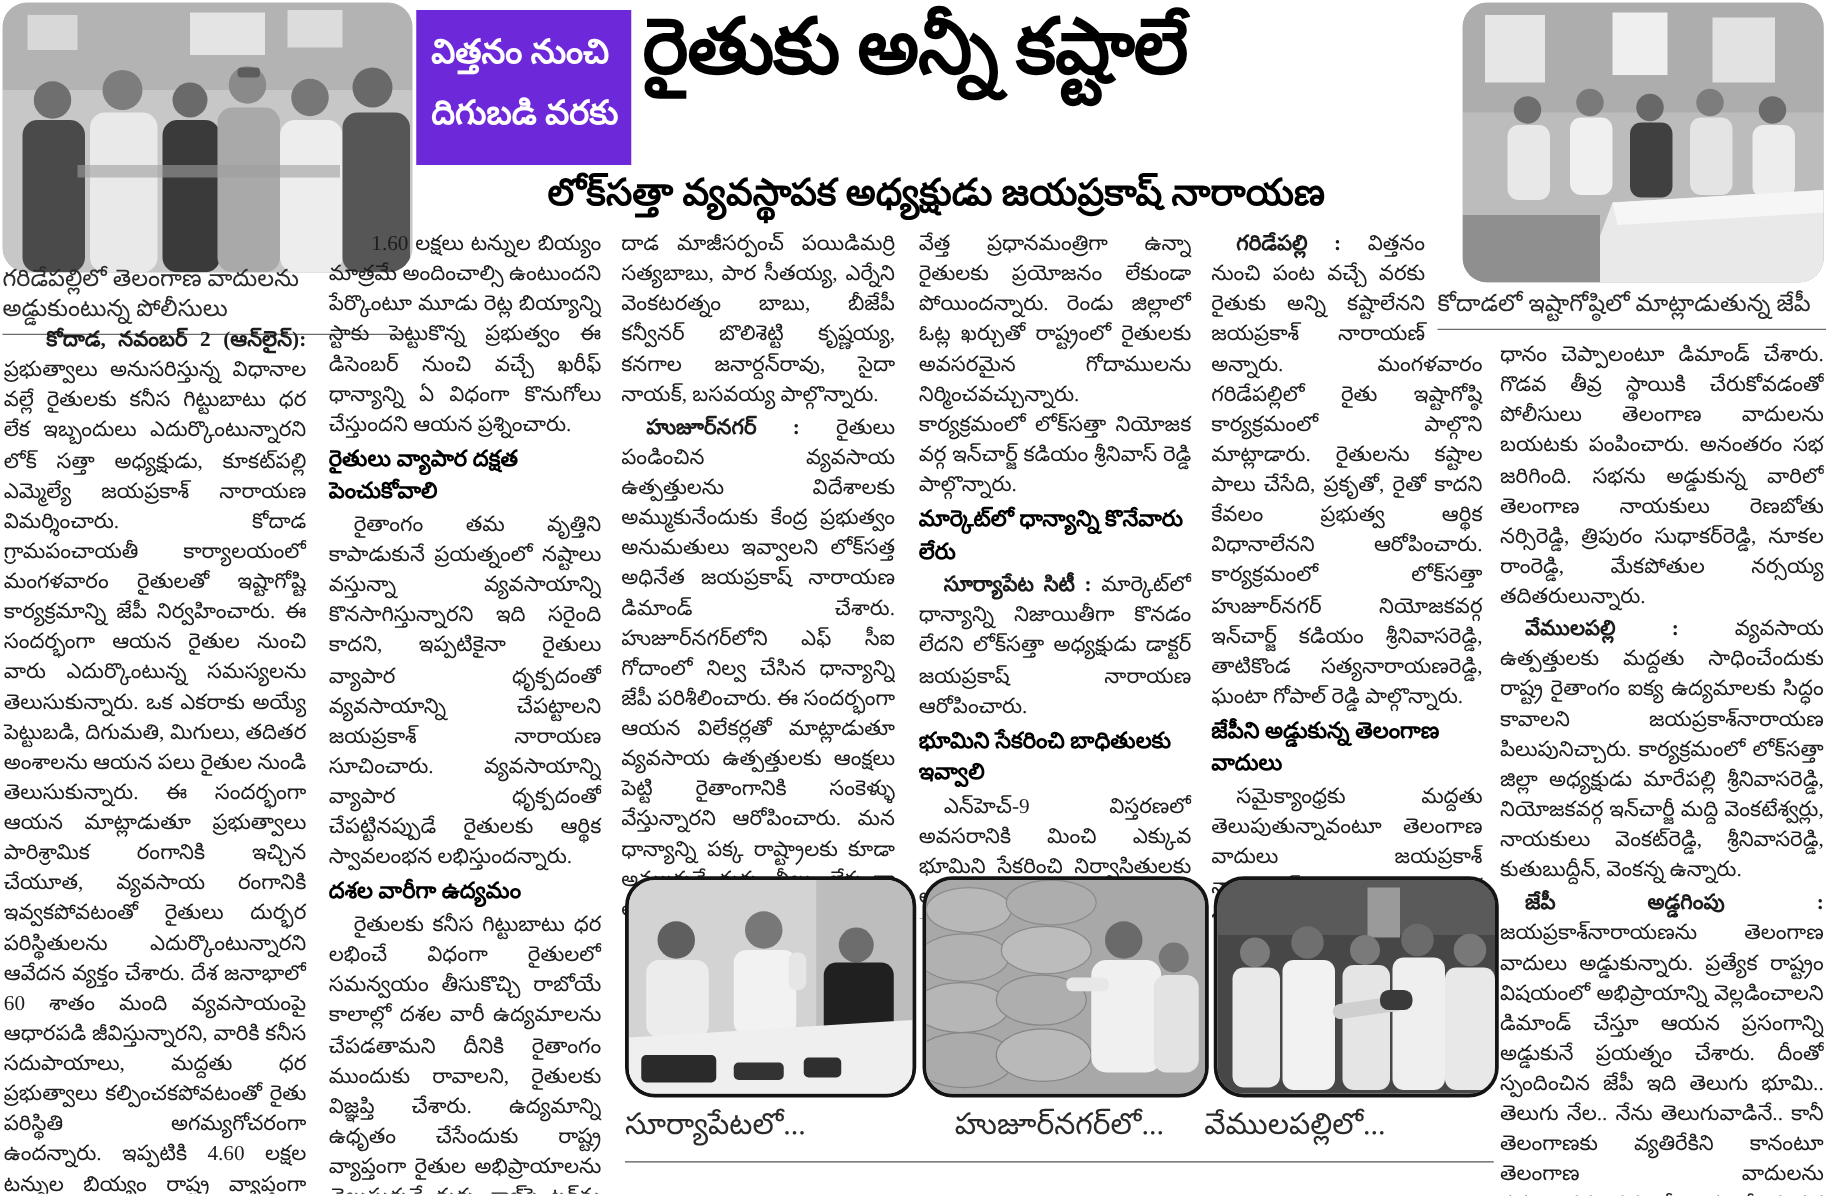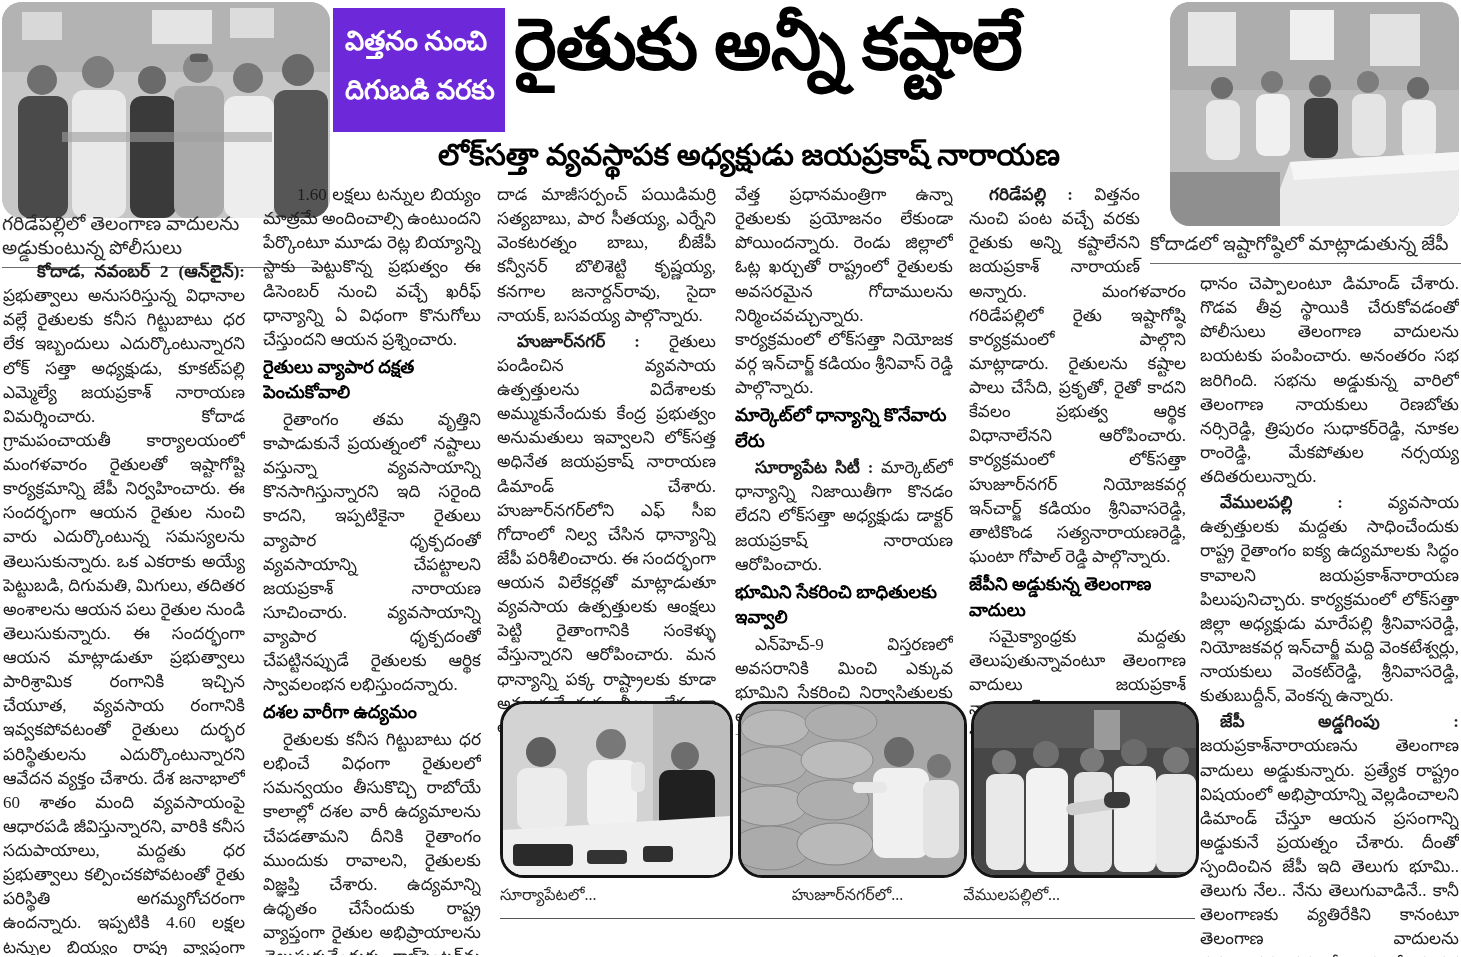--- a/index.html
+++ b/index.html
@@ -26,7 +26,7 @@
   }
   .kicker span{display:block;margin-bottom:22px;}
   .headline{
-    font-weight:900;font-size:72px;line-height:1.25;white-space:nowrap;
+    font-weight:900;font-size:62px;line-height:1.25;white-space:nowrap;
     color:#000;letter-spacing:-1px;
   }
   .subheadline{

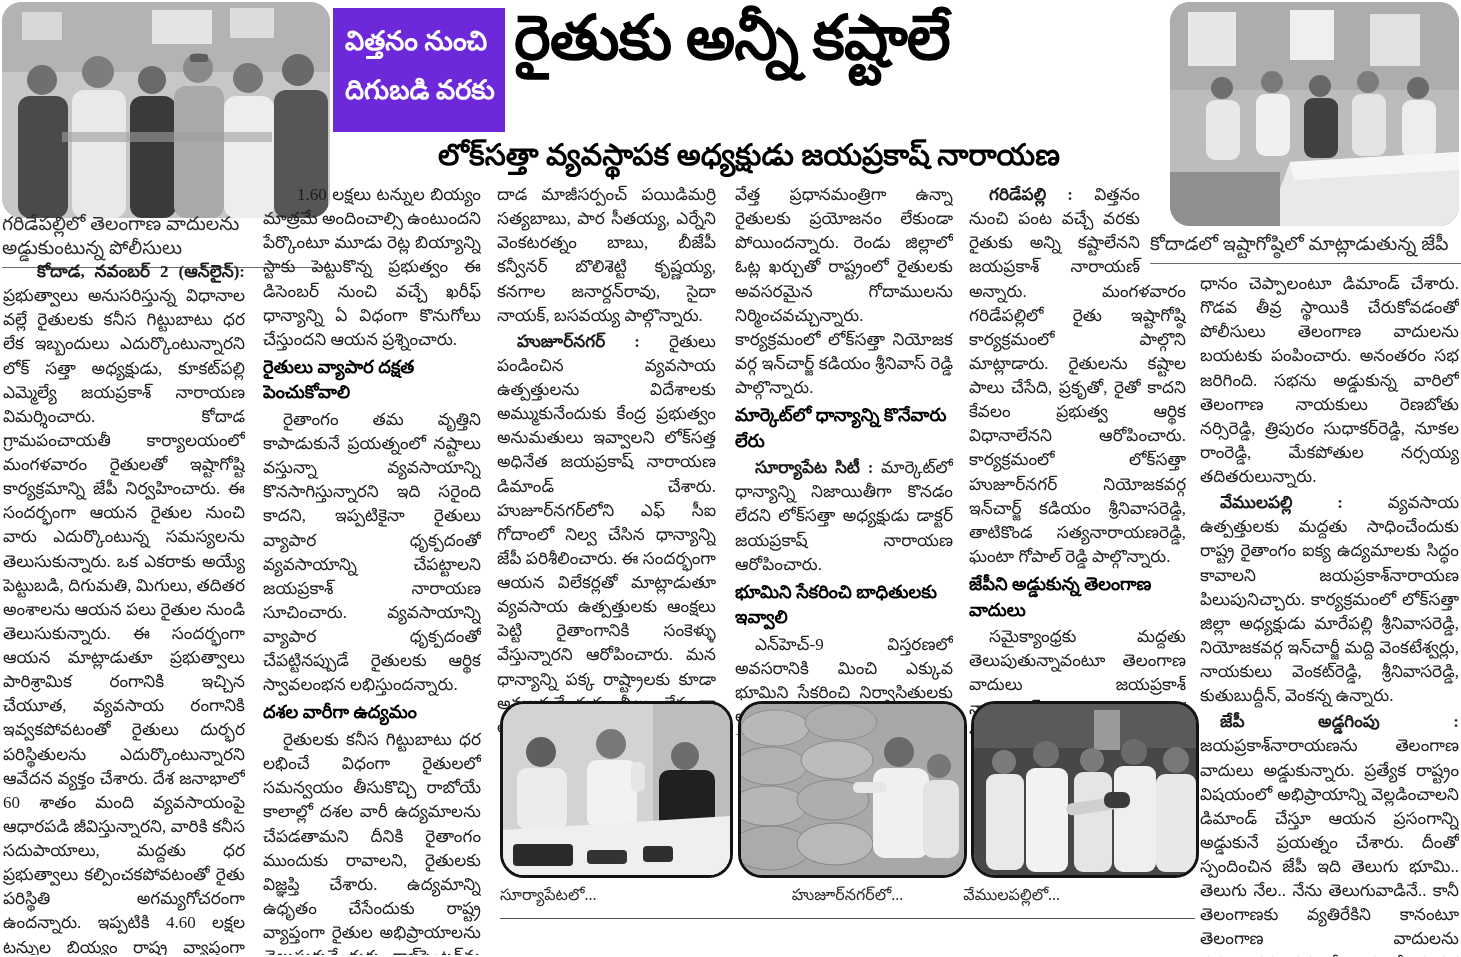--- a/index.html
+++ b/index.html
@@ -49,7 +49,7 @@
   .bottom-captions{
     display:flex;border-bottom:1.6px solid #555;padding-bottom:10px;
   }
-  .bottom-captions .bc{flex:1;font-size:16px;color:#2b2b2b;}
+  .bottom-captions .bc{flex:1;font-size:24px;color:#2b2b2b;}
   .bc-1{text-align:left;}
   .bc-2{text-align:center;}
   .bc-3{text-align:left;}

